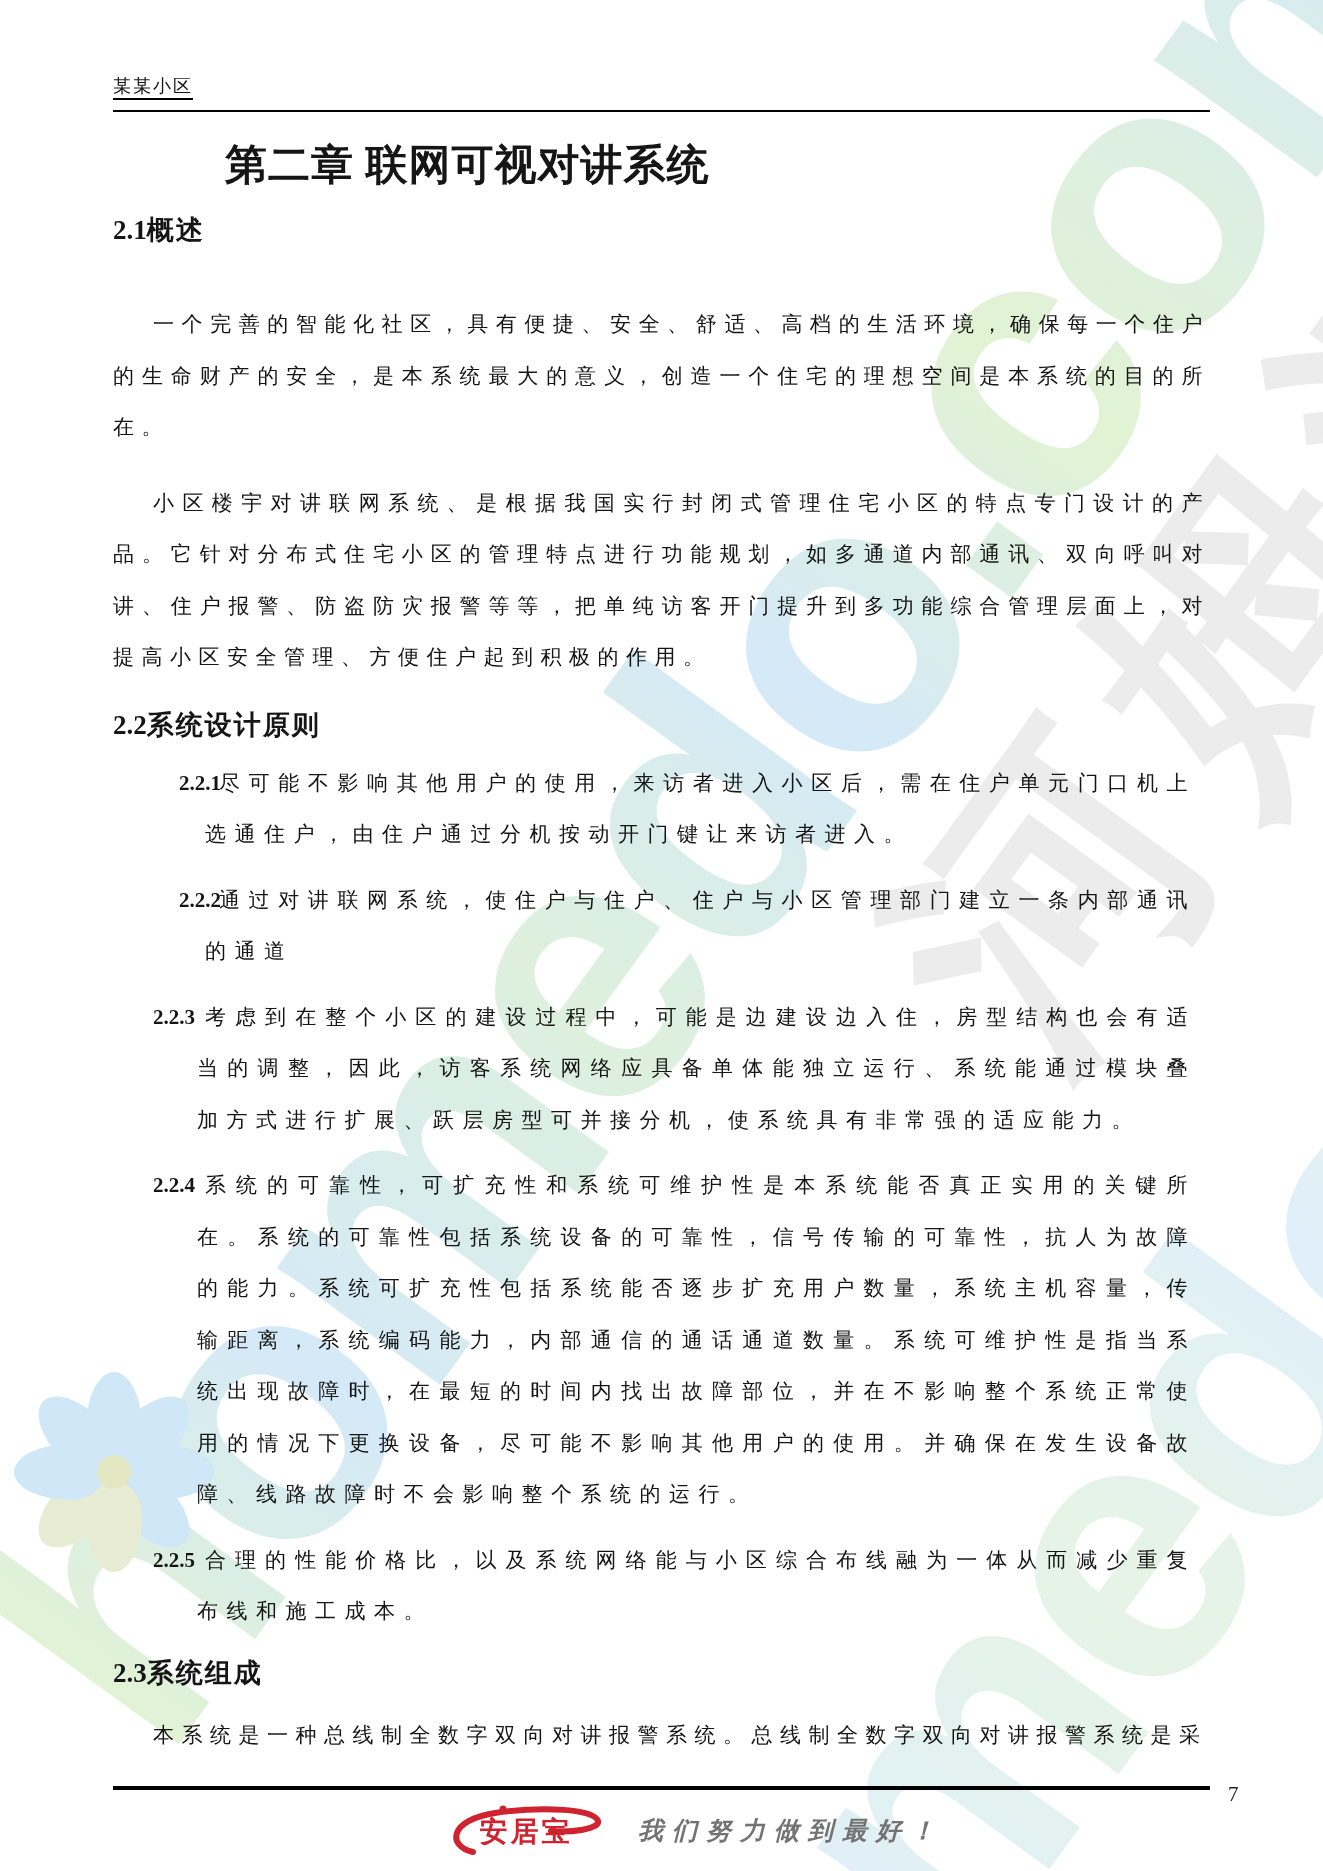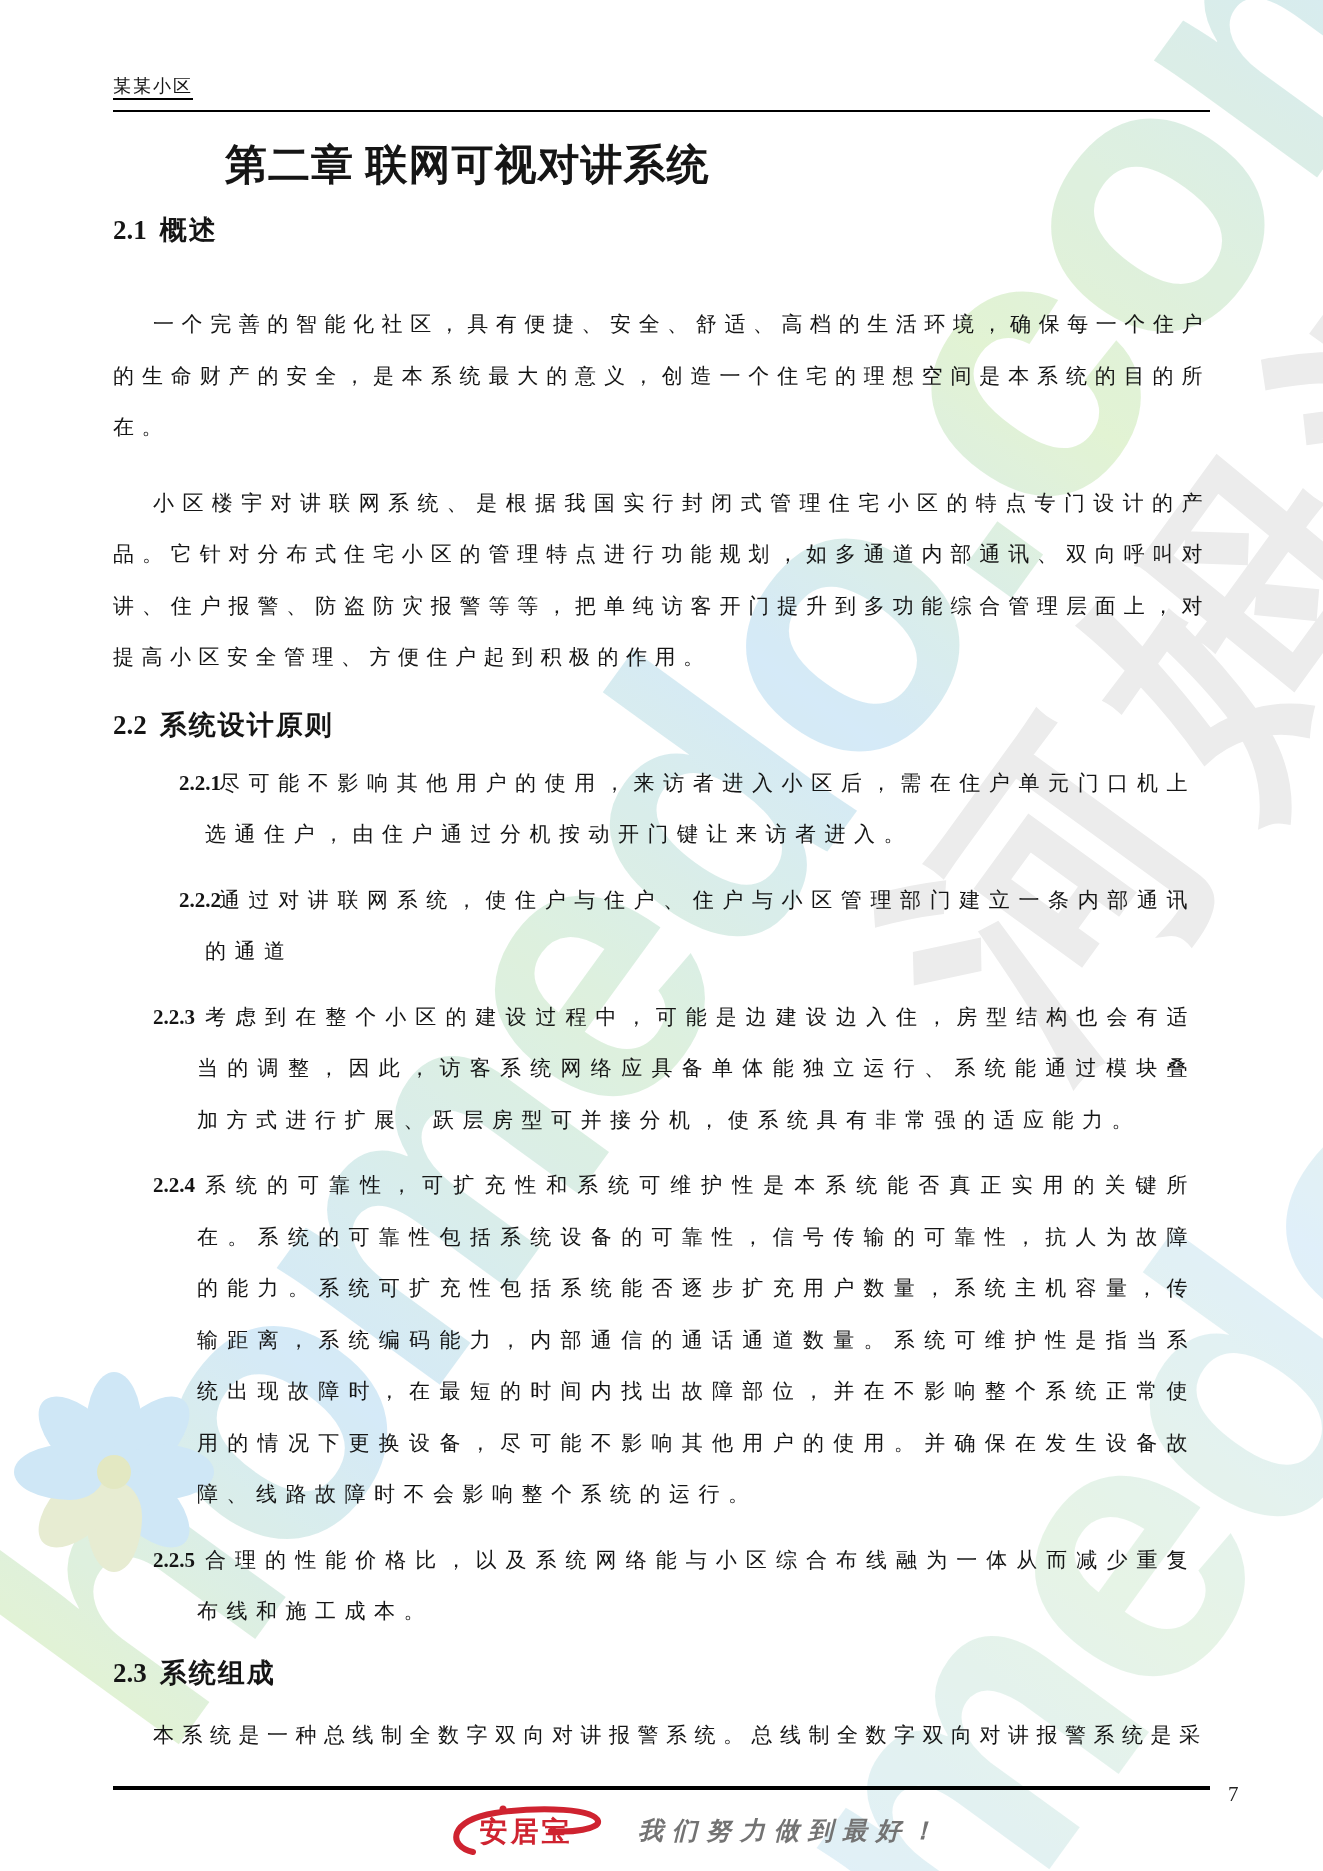--- a/index.html
+++ b/index.html
@@ -62,7 +62,7 @@
   }
 
   .sec-heading { margin-top:24px; font-size:27px; font-weight:700; line-height:34px; letter-spacing:2px; }
-  .sec-heading .sec-num { letter-spacing:0; margin-right:13px; }
+  .sec-heading .sec-num { letter-spacing:0; }
   #heading-23 { margin-top:18px; }
 
   .para {

